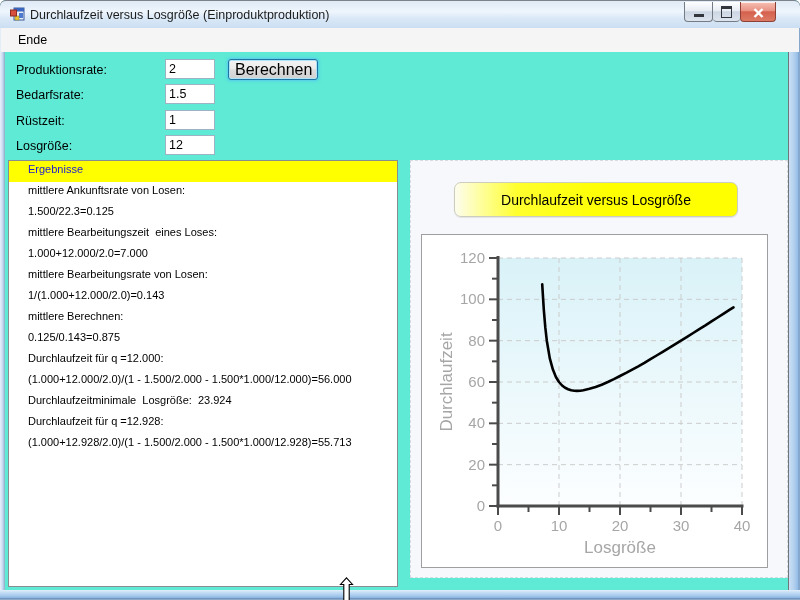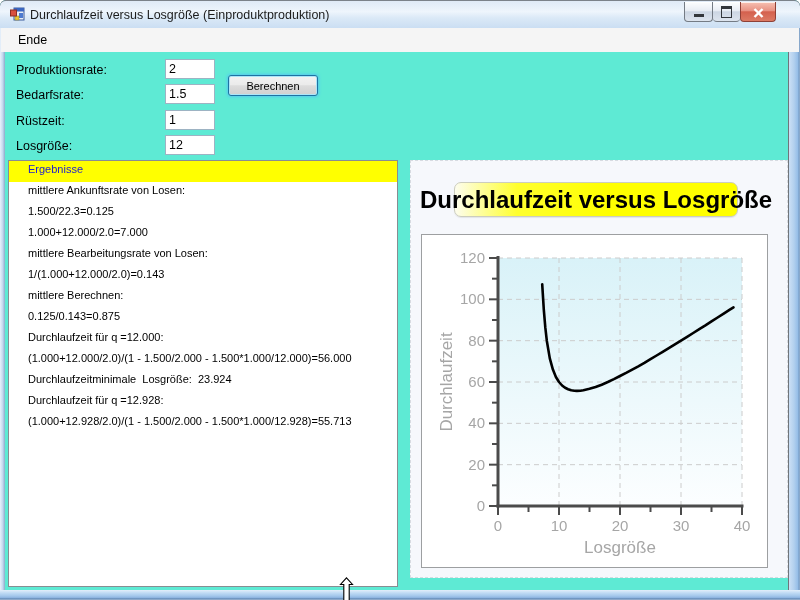--- a/index.html
+++ b/index.html
@@ -35,10 +35,10 @@
   .flabel{position:absolute;left:0;top:4px;font-size:12.5px;color:#000;white-space:nowrap;}
   .ftext{position:absolute;left:149px;top:0;width:42px;height:16px;border:1px solid #9db3c3;
     font-family:"Liberation Sans",sans-serif;font-size:12.5px;padding:1px 3px;background:#fff;color:#000;}
-  .btn{position:absolute;left:228px;top:75px;width:90px;height:21px;
+  .btn{position:absolute;left:228px;top:59px;width:90px;height:21px;
     background:linear-gradient(180deg,#f3f3f3 0%,#ebebeb 45%,#dcdcdc 52%,#d0d0d0 100%);
     border:1px solid #1f72a2;border-radius:3px;box-shadow:0 0 3px 1px #55c8f0, inset 0 0 0 1px #abe6f8;
-    font-family:"Liberation Sans",sans-serif;font-size:11px;color:#000;cursor:default;}
+    font-family:"Liberation Sans",sans-serif;font-size:16px;color:#000;cursor:default;}
   
   .listbox{position:absolute;left:8px;top:160px;width:390px;height:427px;background:#fff;
     border:1px solid #888d92;box-sizing:border-box;overflow:hidden;}

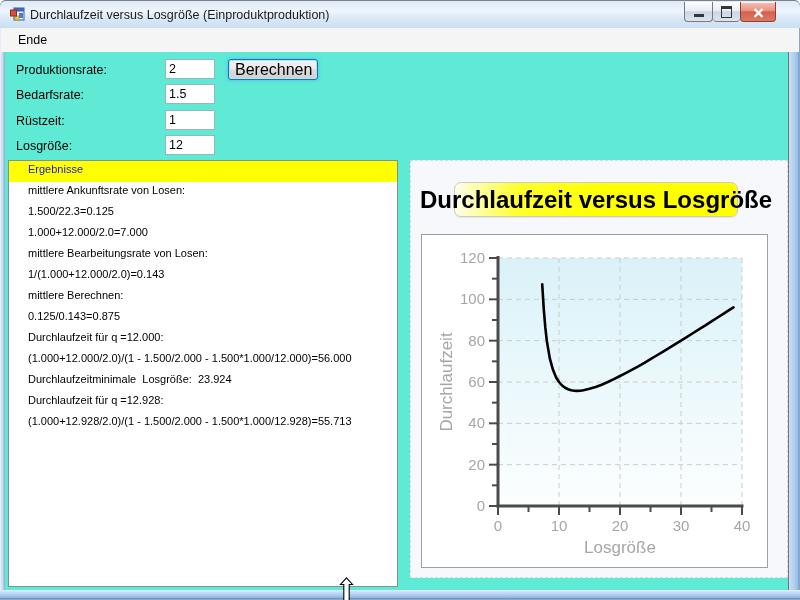--- a/index.html
+++ b/index.html
@@ -50,7 +50,7 @@
   .badge{position:absolute;left:43px;top:21px;width:282px;height:33px;border:1px solid #cccdbd;border-radius:7px;
     background:linear-gradient(90deg,#fdfdee 0%,#ffff2e 22%,#ffff00 55%);
     display:flex;align-items:center;justify-content:center;box-shadow:0 1px 1px rgba(0,0,0,.08);}
-  .badge span{font-size:24px;font-weight:bold;color:#000;white-space:nowrap;}
+  .badge span{font-size:14px;font-weight:normal;color:#000;white-space:nowrap;}
   .chartbox{position:absolute;left:10px;top:73px;width:347px;height:334px;background:#fff;border:1px solid #9d9fa1;box-sizing:border-box;}
   .chartbox svg{display:block;}
   .cursor{position:absolute;left:339px;top:577px;}

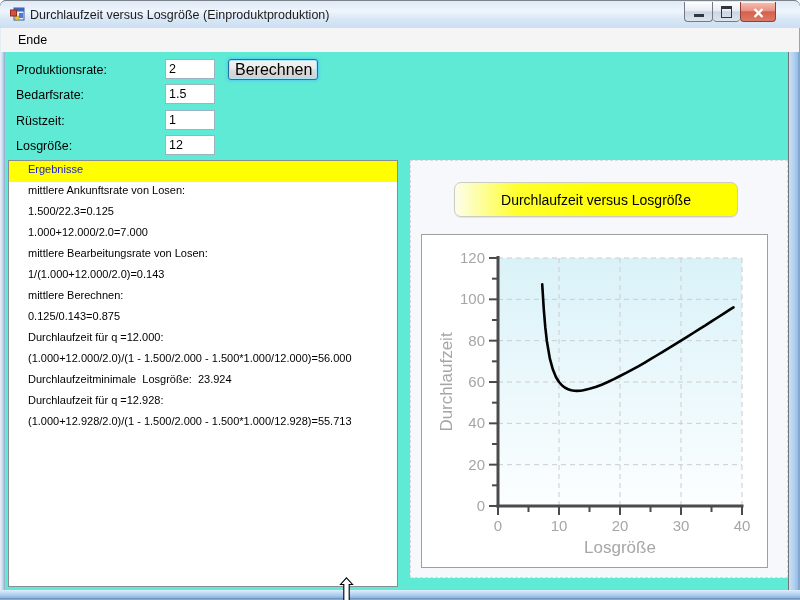--- a/index.html
+++ b/index.html
@@ -118,6 +118,7 @@
     <div id="lb-items">
         <div class="lb-item">mittlere Ankunftsrate von Losen:</div>
         <div class="lb-item">1.500/22.3=0.125</div>
+        <div class="lb-item">mittlere Bearbeitungszeit  eines Loses:</div>
         <div class="lb-item">1.000+12.000/2.0=7.000</div>
         <div class="lb-item">mittlere Bearbeitungsrate von Losen:</div>
         <div class="lb-item">1/(1.000+12.000/2.0)=0.143</div>

